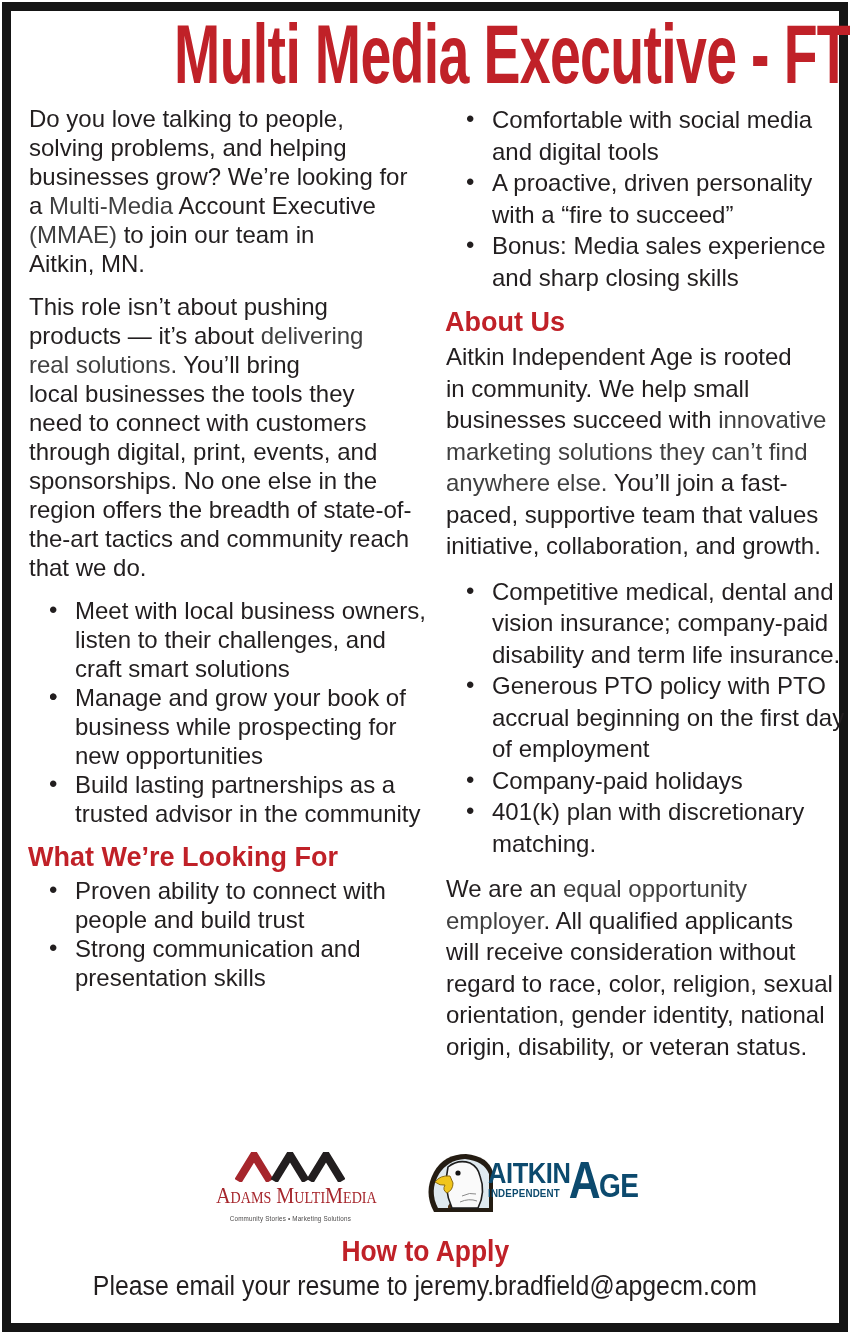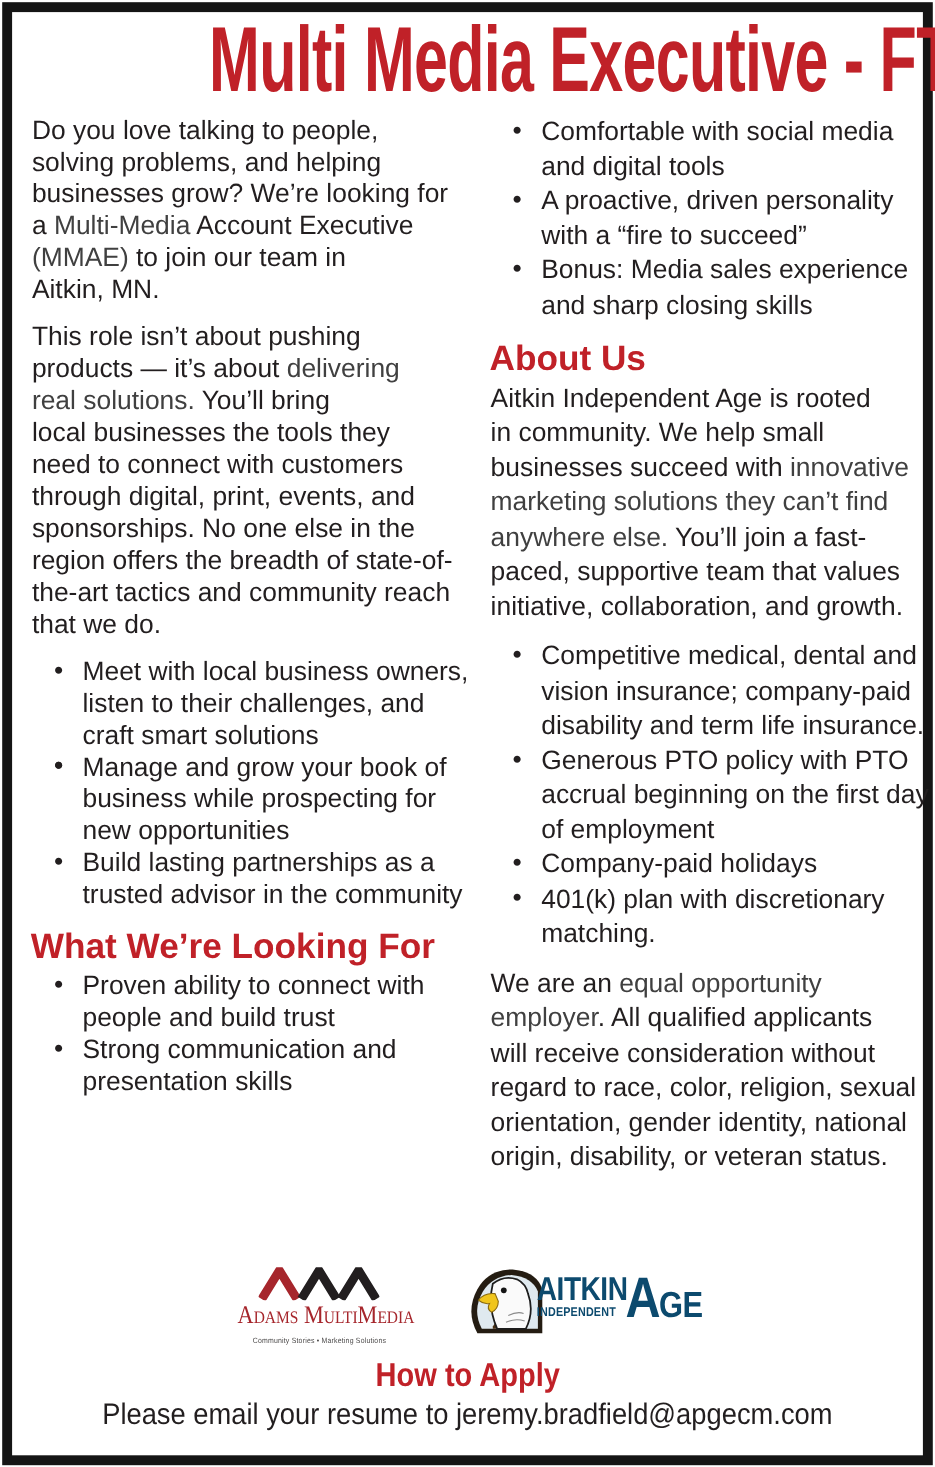--- a/index.html
+++ b/index.html
@@ -9,7 +9,7 @@
     overflow:hidden;
   }
   .frame{position:absolute;inset:2px;border:9px solid #151515;pointer-events:none;}
-  .title-wrap{position:absolute;top:10px;left:0;right:0;text-align:center;white-space:nowrap;padding-left:16px;}
+  .title-wrap{position:absolute;top:10px;left:0;right:0;text-align:center;white-space:nowrap;}
   .title{
     display:inline-block;font-size:84px;font-weight:bold;color:#c02128;
     letter-spacing:-1px;transform:scaleX(0.66);transform-origin:center;line-height:1.05;

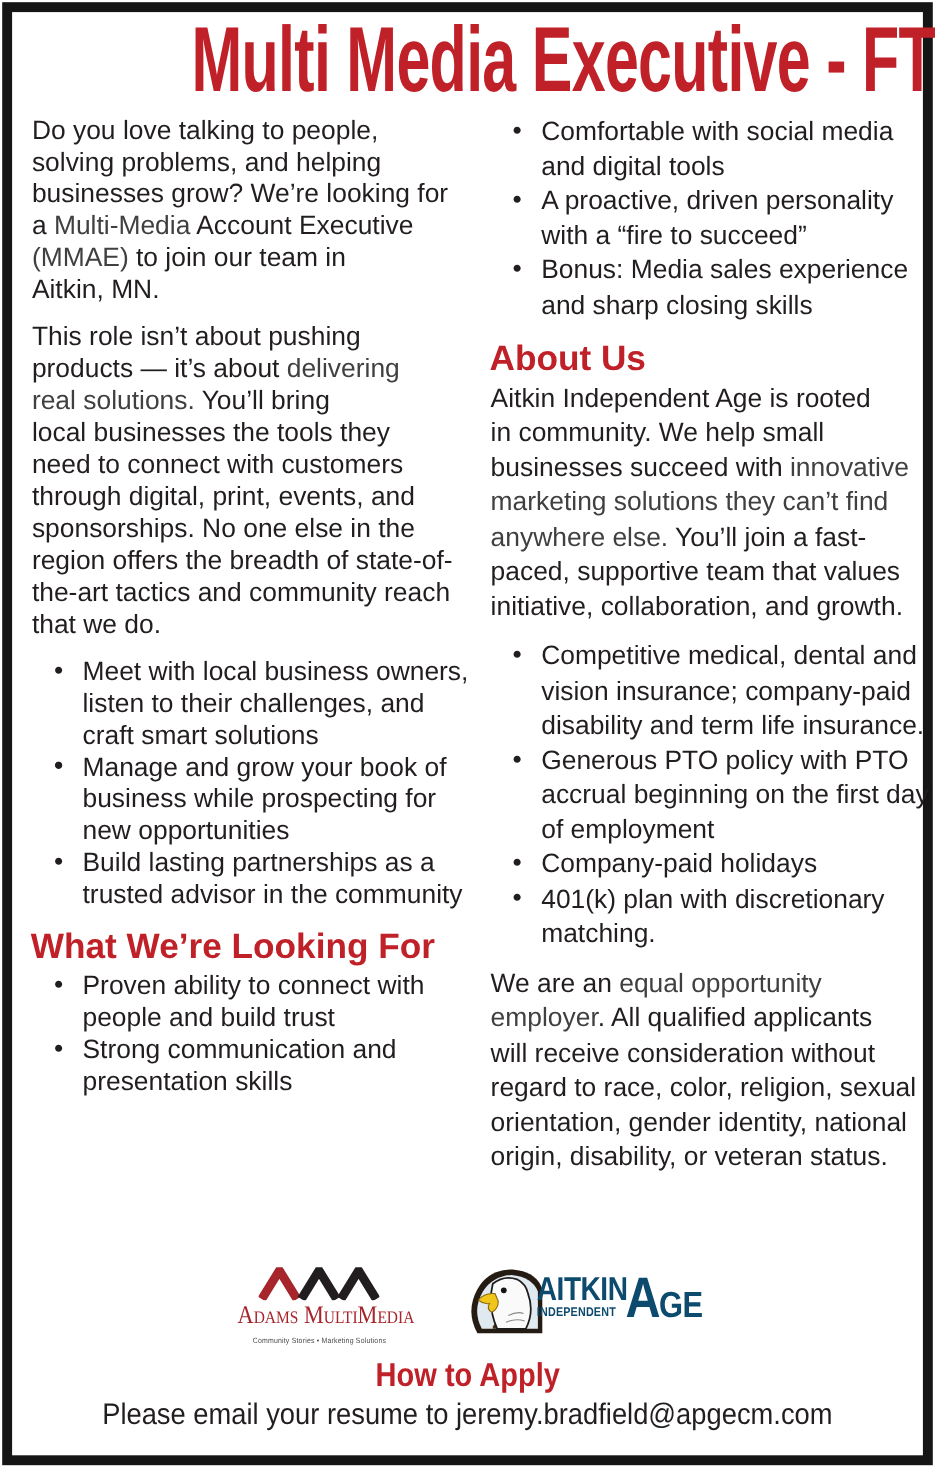--- a/index.html
+++ b/index.html
@@ -18,7 +18,7 @@
   #col-left{left:28px;width:420px;line-height:29px;}
   #col-right{left:445px;width:400px;line-height:31.5px;}
   .col p{margin:0 1px 14px;white-space:pre-line;}
-  .col .heading{color:#c02128;font-weight:bold;font-size:32px;line-height:1.15;margin:11px 0 3px;}
+  .col .heading{color:#c02128;font-weight:bold;font-size:27px;line-height:1.15;margin:11px 0 3px;}
   .col ul{margin:0 0 14px;padding:0;list-style:none;}
   .col li{position:relative;padding-left:47px;}
   .col li .bullet{position:absolute;left:21px;top:-1px;}

